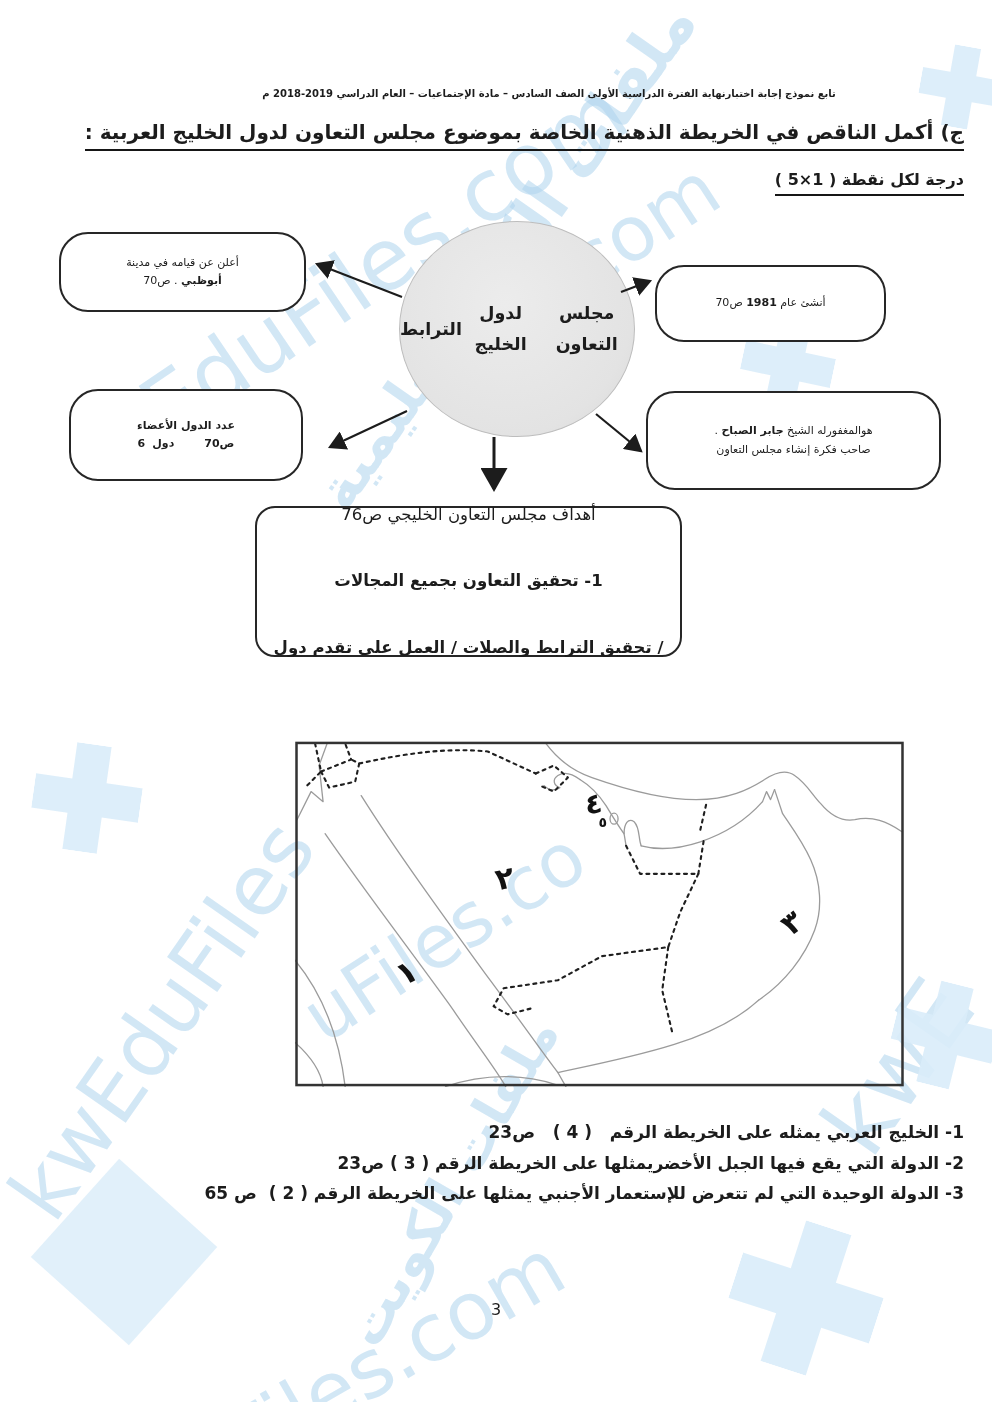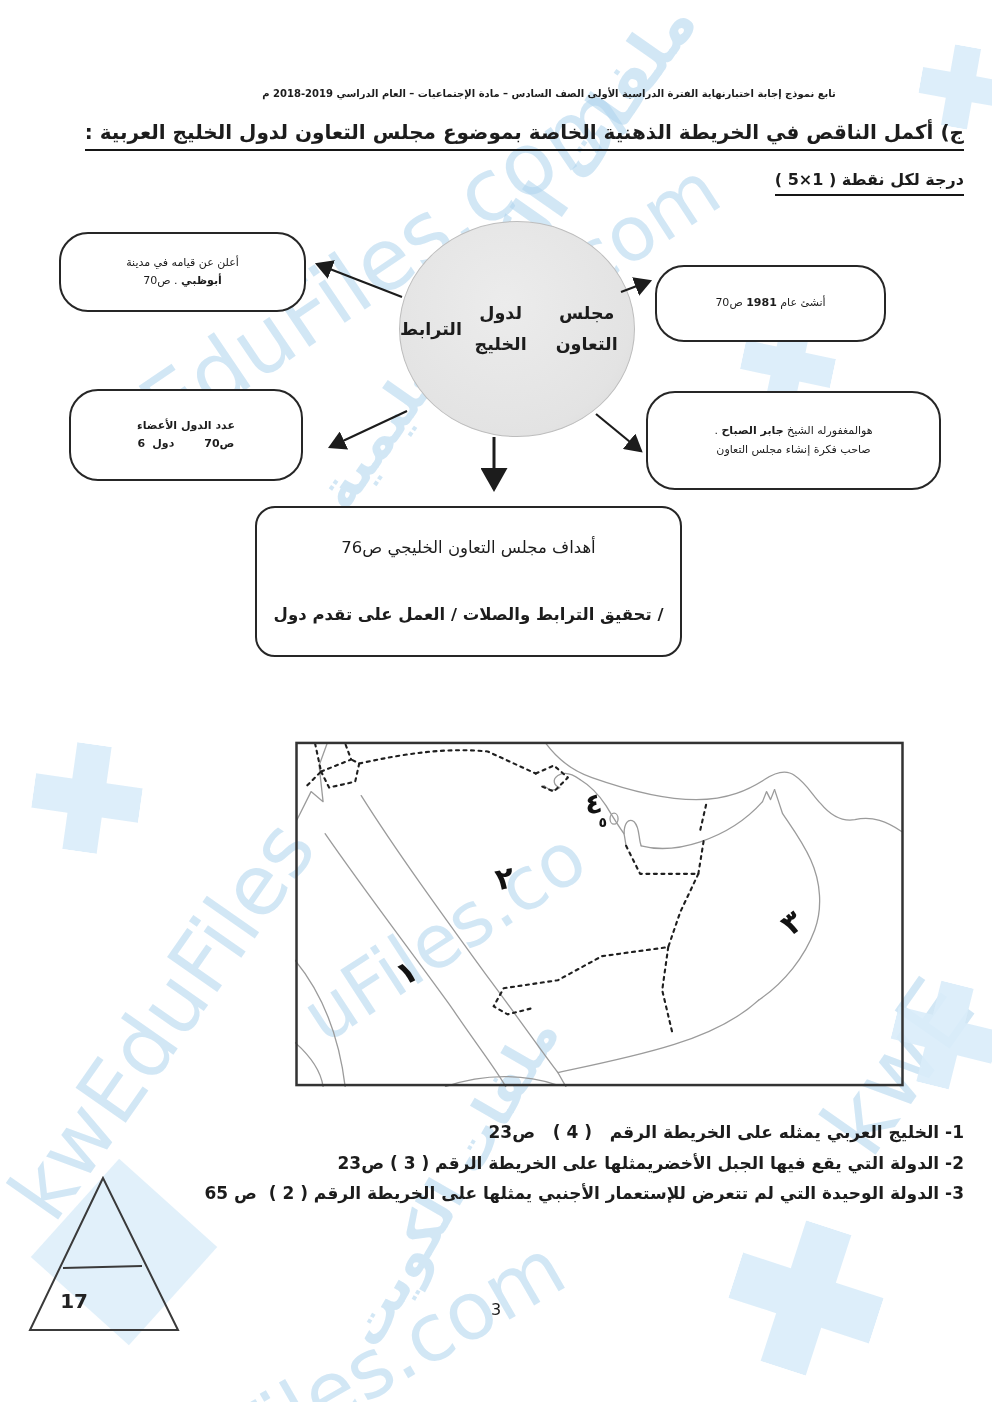--- a/index.html
+++ b/index.html
@@ -143,6 +143,7 @@
 
     <div class="box box-goals">
       <div>أهداف مجلس التعاون الخليجي ص76</div>
+      <div style="font-weight:700">1- تحقيق التعاون بجميع المجالات</div>
       <div style="font-weight:700">/ تحقيق الترابط والصلات /  العمل على تقدم دول</div>
     </div>
 

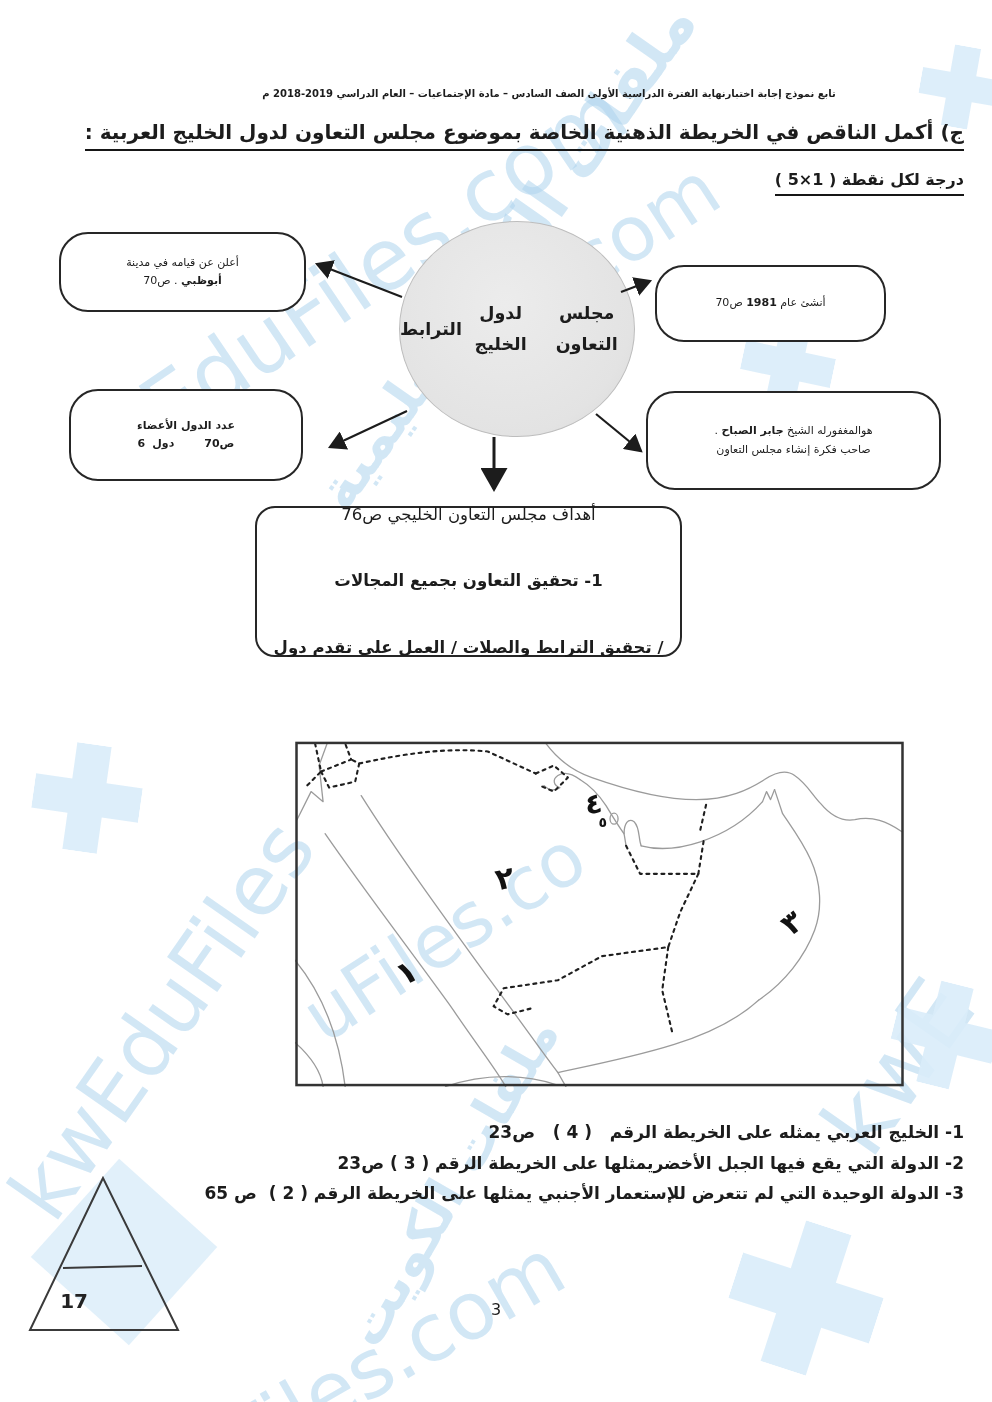--- a/index.html
+++ b/index.html
@@ -208,13 +208,6 @@
       <div class="q-row">3- الدولة الوحيدة التي لم تتعرض للإستعمار الأجنبي يمثلها على الخريطة الرقم  ( 2 ) &nbsp;ص 65</div>
     </div>
 
-    <div class="triangle-wrap">
-      <svg width="165" height="175" viewBox="0 0 165 175">
-        <polygon points="79,15 6,167 154,167" fill="none" stroke="#3a3a3a" stroke-width="2"></polygon>
-        <line x1="39" y1="105" x2="118" y2="103" stroke="#3a3a3a" stroke-width="2"></line>
-        <text x="64" y="145" font-size="20" font-weight="700" fill="#222222" font-family="DejaVu Sans, sans-serif">17</text>
-      </svg>
-    </div>
 
     <div class="page-number">3</div>
 

